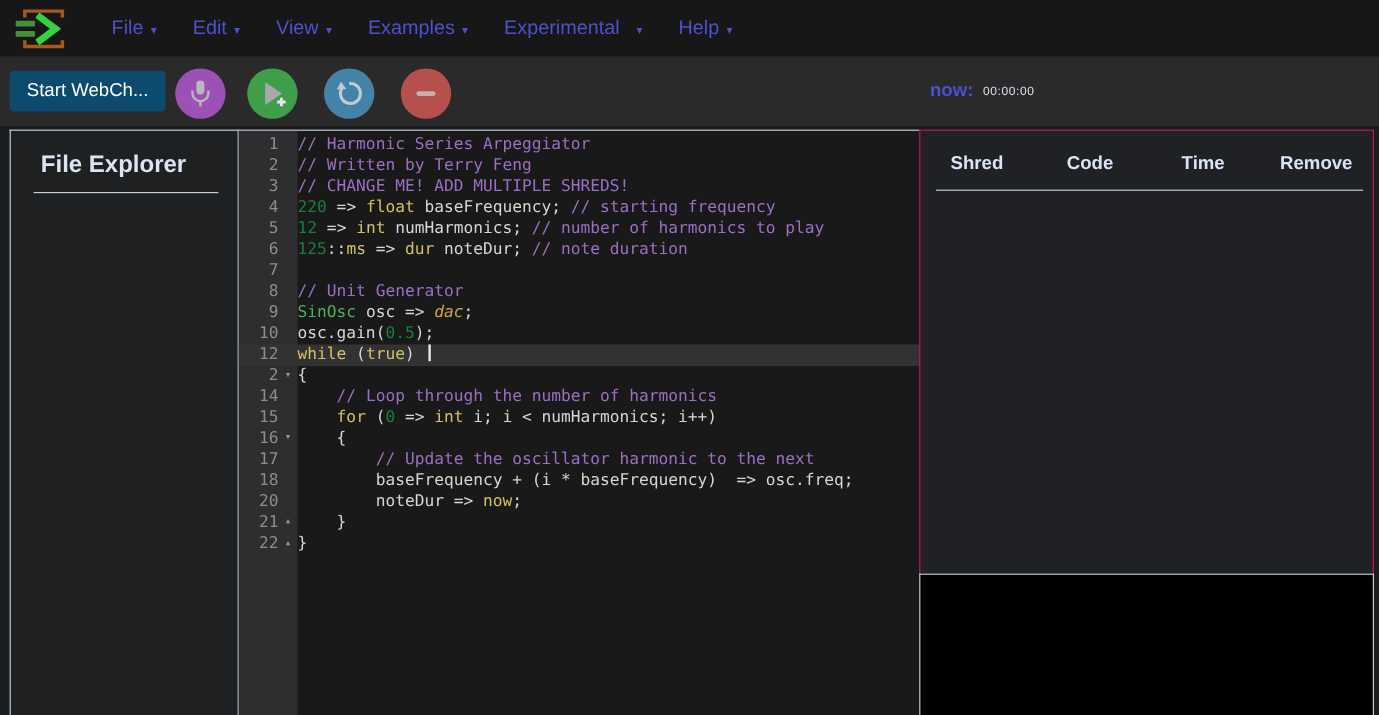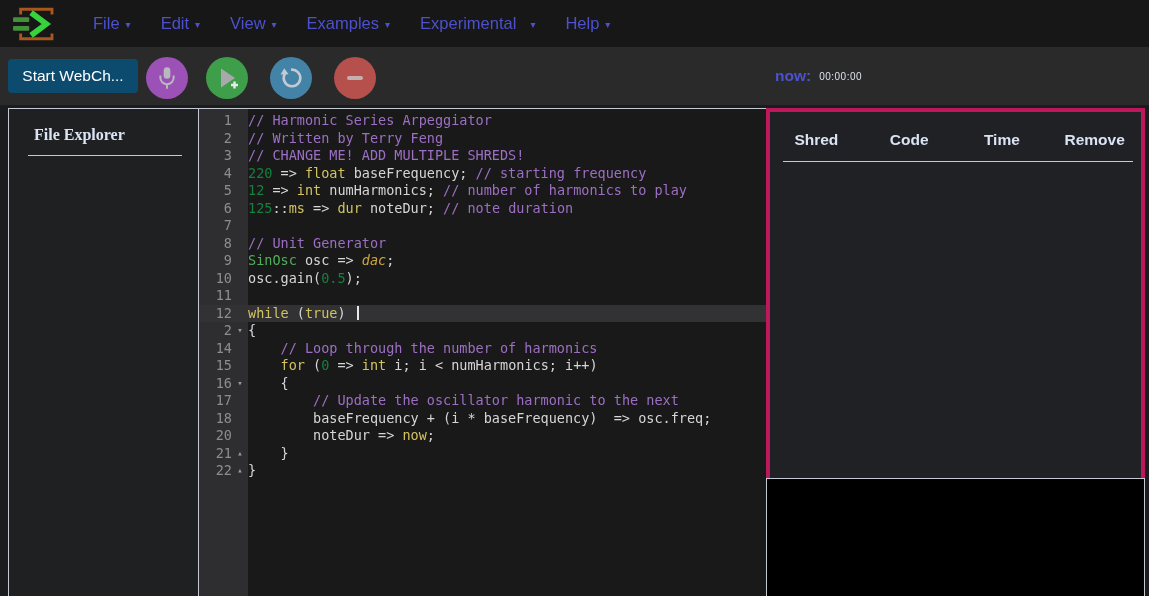--- a/index.html
+++ b/index.html
@@ -41,7 +41,7 @@
 
   .file-explorer { position:absolute; left:8px; top:3px; width:191px; height:488px;
                    background:#1f2022; border:1px solid #c4c9d4; border-bottom:none; }
-  .file-explorer h3 { margin:17px 0 0 25px; font-size:16px; color:#dbe4f4;font-family:Liberation Serif, serif; }
+  .file-explorer h3 { margin:17px 0 0 25px; font-size:20px; color:#dbe4f4; }
   .file-explorer hr { border:none; border-top:1.5px solid #c4c9d4; margin:11px 16px 0 19px; }
 
   .editor { position:absolute; left:199px; top:3px; width:567px; height:488px;

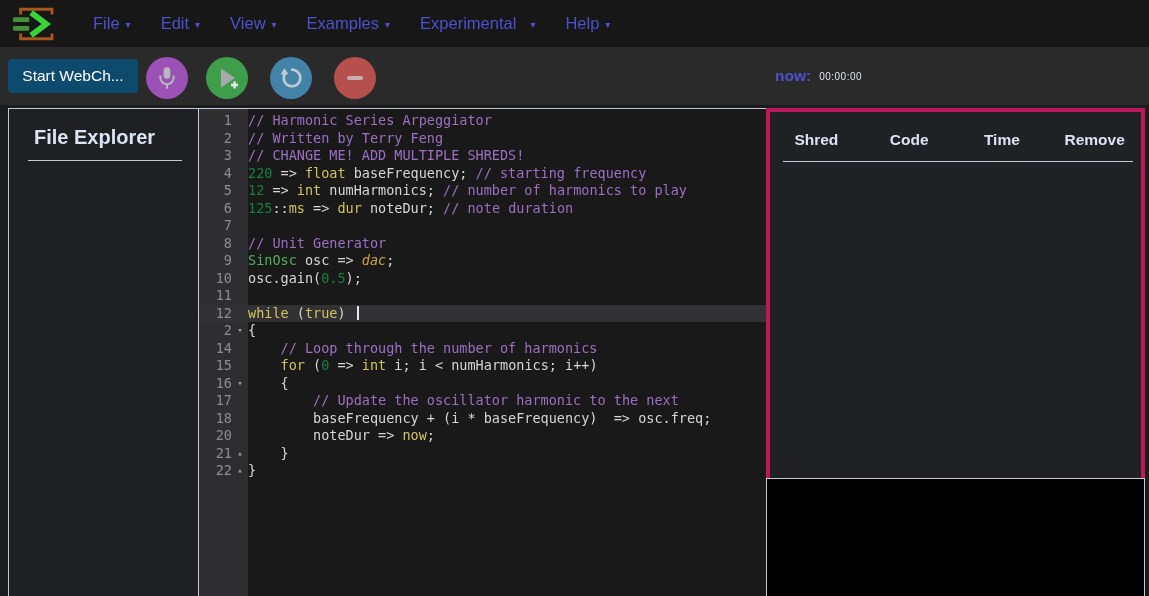--- a/index.html
+++ b/index.html
@@ -66,7 +66,7 @@
 
   .right-col { position:absolute; left:766px; top:3px; width:379px; height:488px; }
   .shred-panel { position:absolute; left:0; top:0; width:379px; height:444px;
-                 background:#1f2124; border:4px solid #be185d; }
+                 background:#1f2124; border:1px solid #be185d; }
   .headers { display:flex; padding-top:19px; }
   .th { flex:1; text-align:center; color:#dbe4f4; font-size:15.5px; font-weight:bold; }
   .shred-panel hr { border:none; border-top:1.5px solid #c4c9d4; margin:12px 8px 0 13px; }

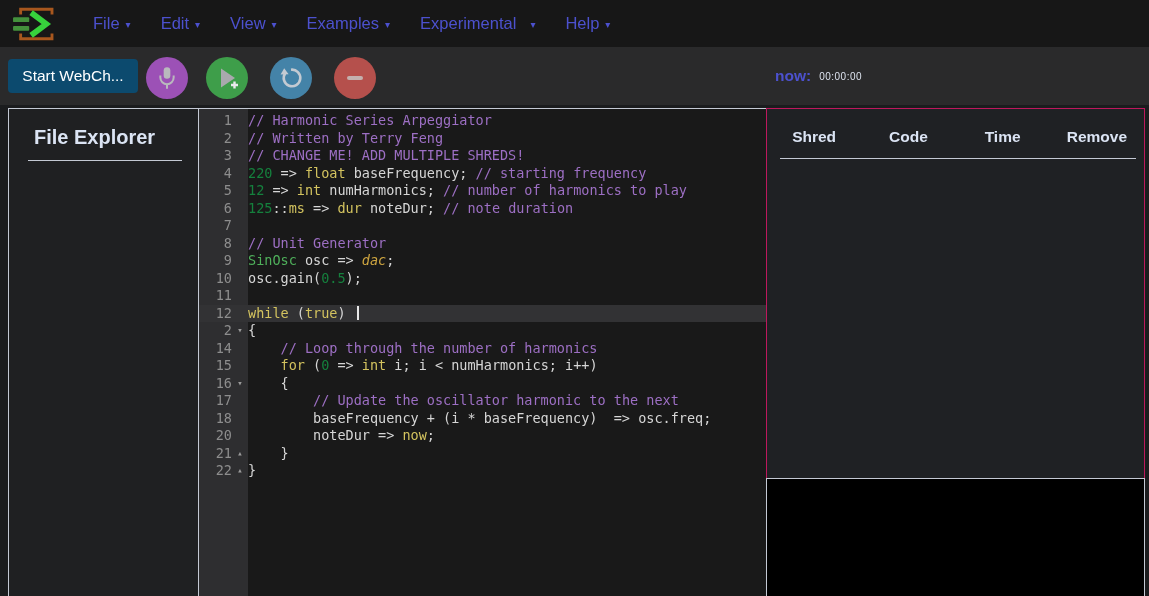--- a/index.html
+++ b/index.html
@@ -172,7 +172,6 @@
         <div class="row"><span class="ln">8</span><span class="fold"></span><span class="txt"><span class="com">// Unit Generator</span></span></div>
         <div class="row"><span class="ln">9</span><span class="fold"></span><span class="txt"><span class="typ">SinOsc</span><span class="pln"> osc =&gt; </span><span class="dac">dac</span><span class="pln">;</span></span></div>
         <div class="row"><span class="ln">10</span><span class="fold"></span><span class="txt"><span class="pln">osc.gain(</span><span class="num">0.5</span><span class="pln">);</span></span></div>
-        <div class="row"><span class="ln">11</span><span class="fold"></span><span class="txt"></span></div>
         <div class="row active"><span class="ln">12</span><span class="fold"></span><span class="txt"><span class="kw">while</span><span class="pln"> (</span><span class="kw">true</span><span class="pln">) </span><span class="cursor"></span></span></div>
         <div class="row"><span class="ln">2</span><span class="fold">▾</span><span class="txt"><span class="pln">{</span></span></div>
         <div class="row"><span class="ln">14</span><span class="fold"></span><span class="txt"><span class="pln">    </span><span class="com">// Loop through the number of harmonics</span></span></div>

